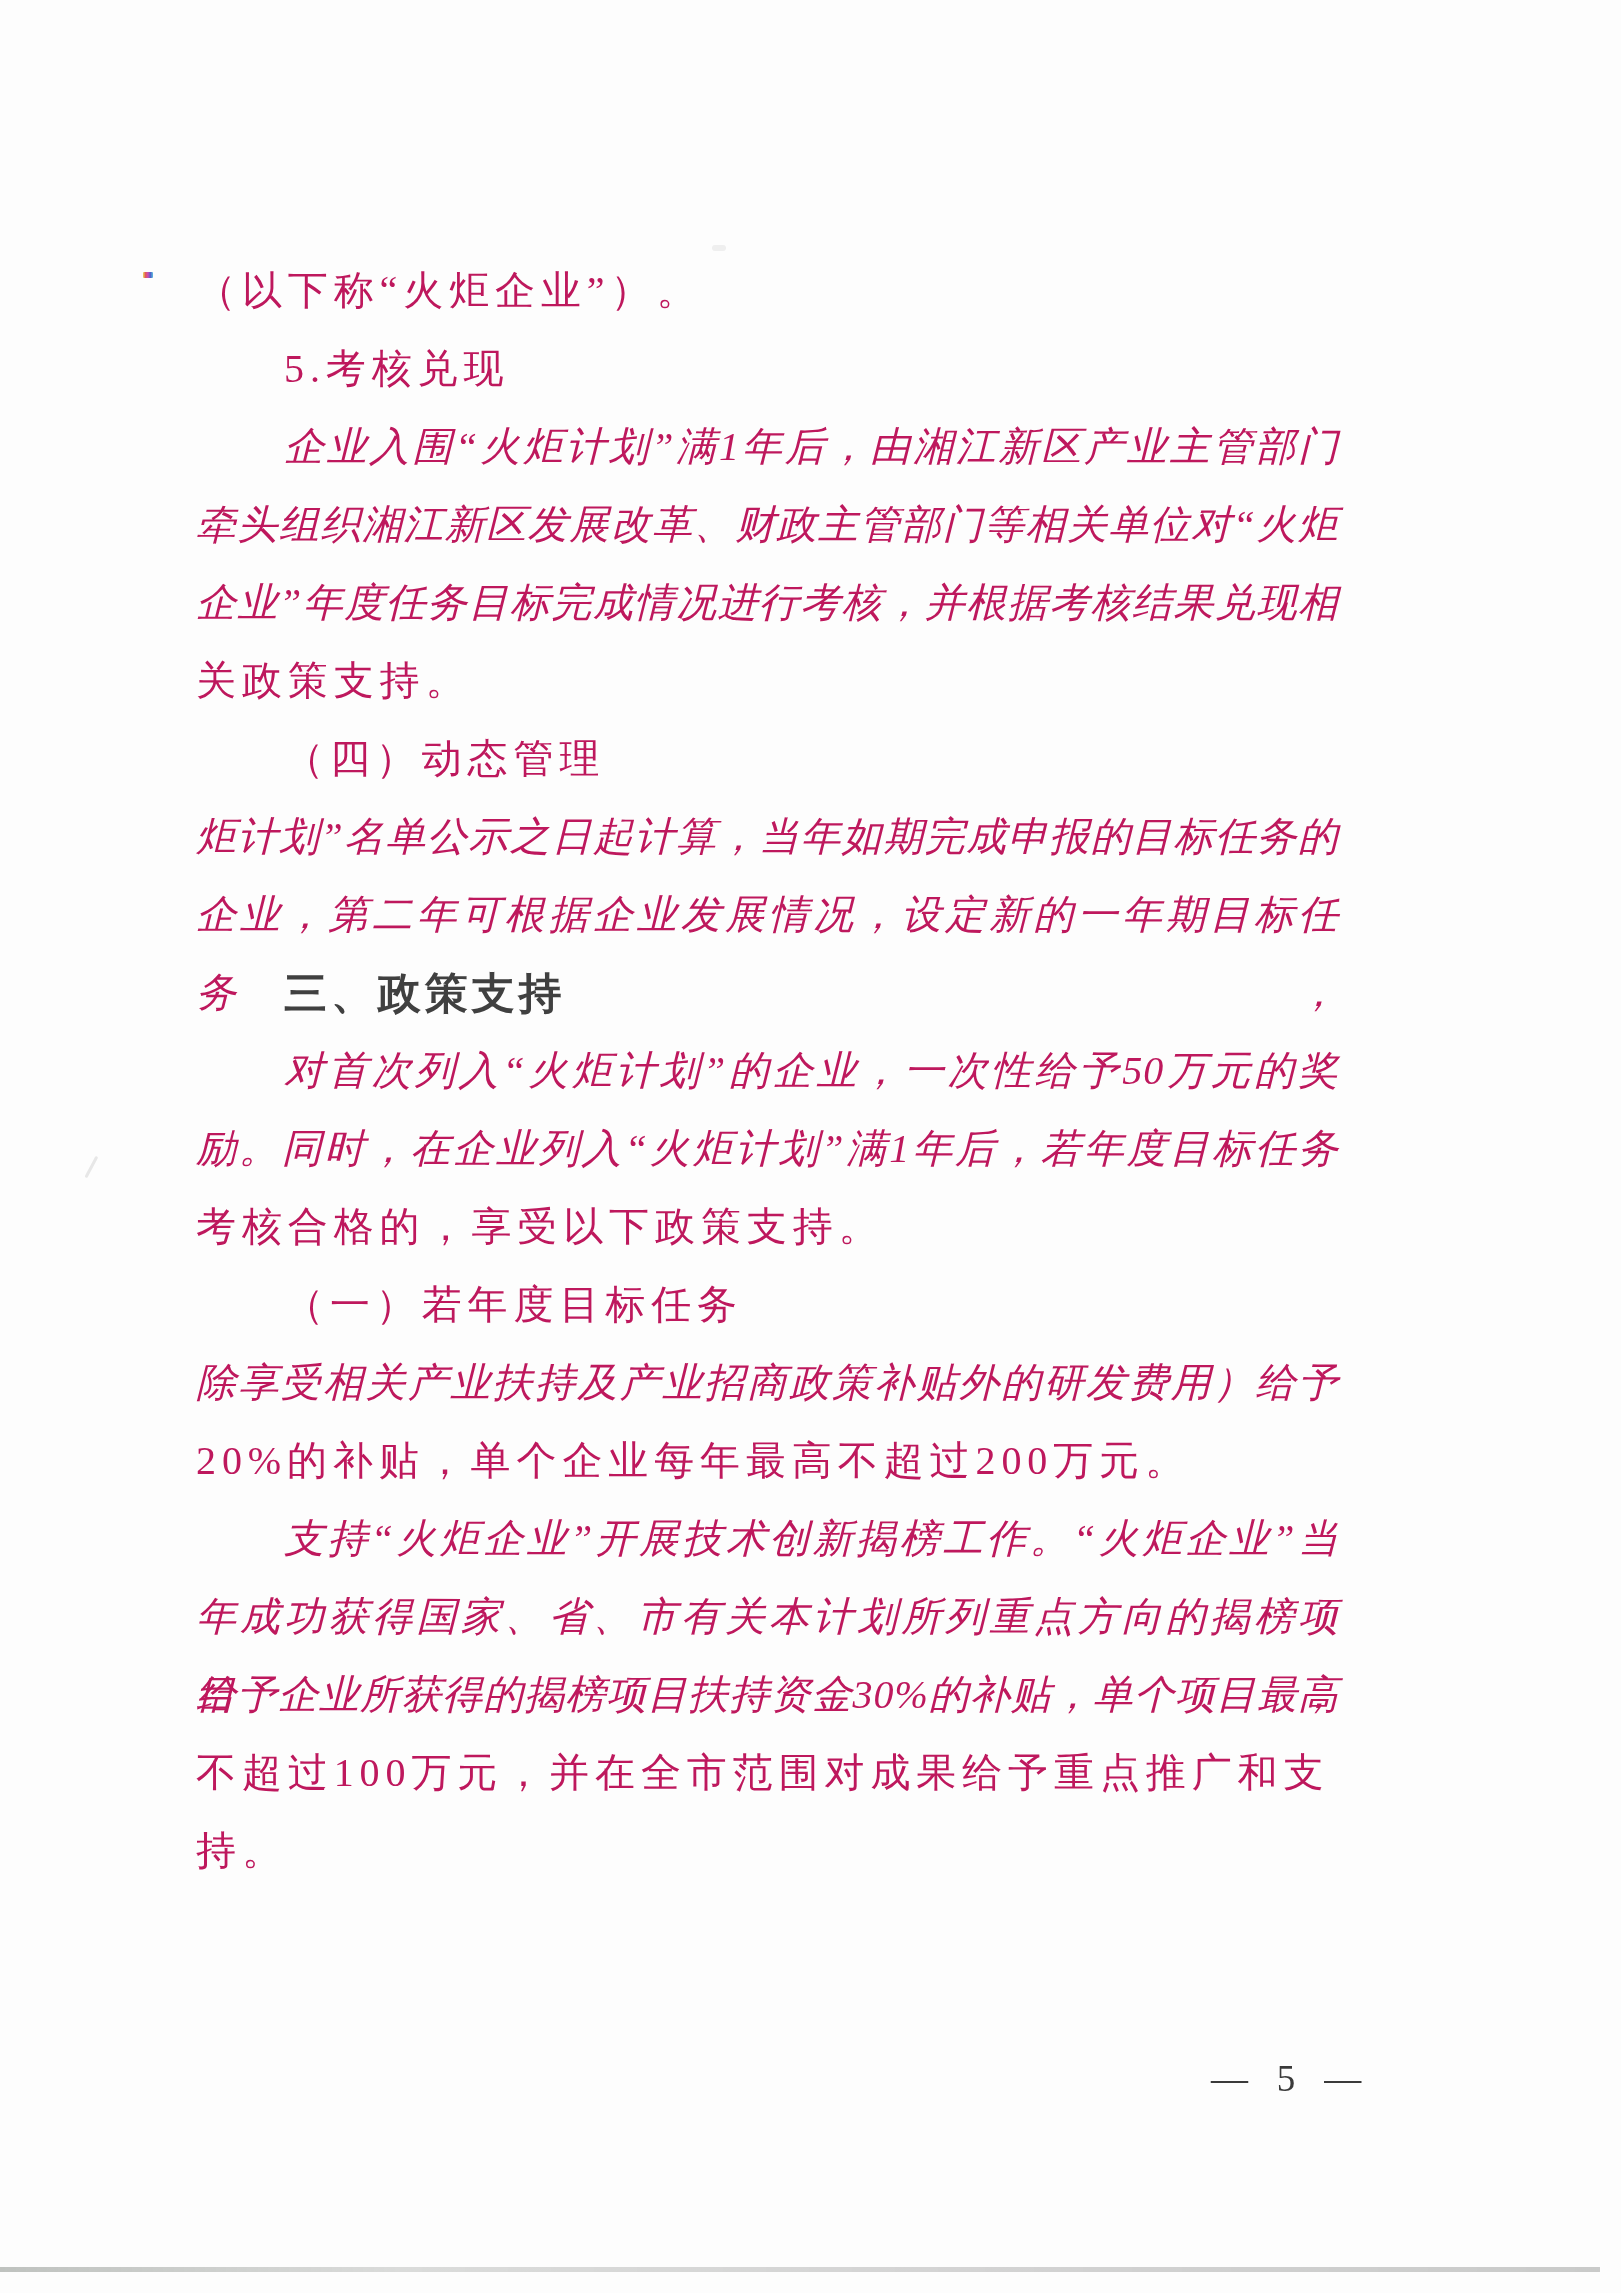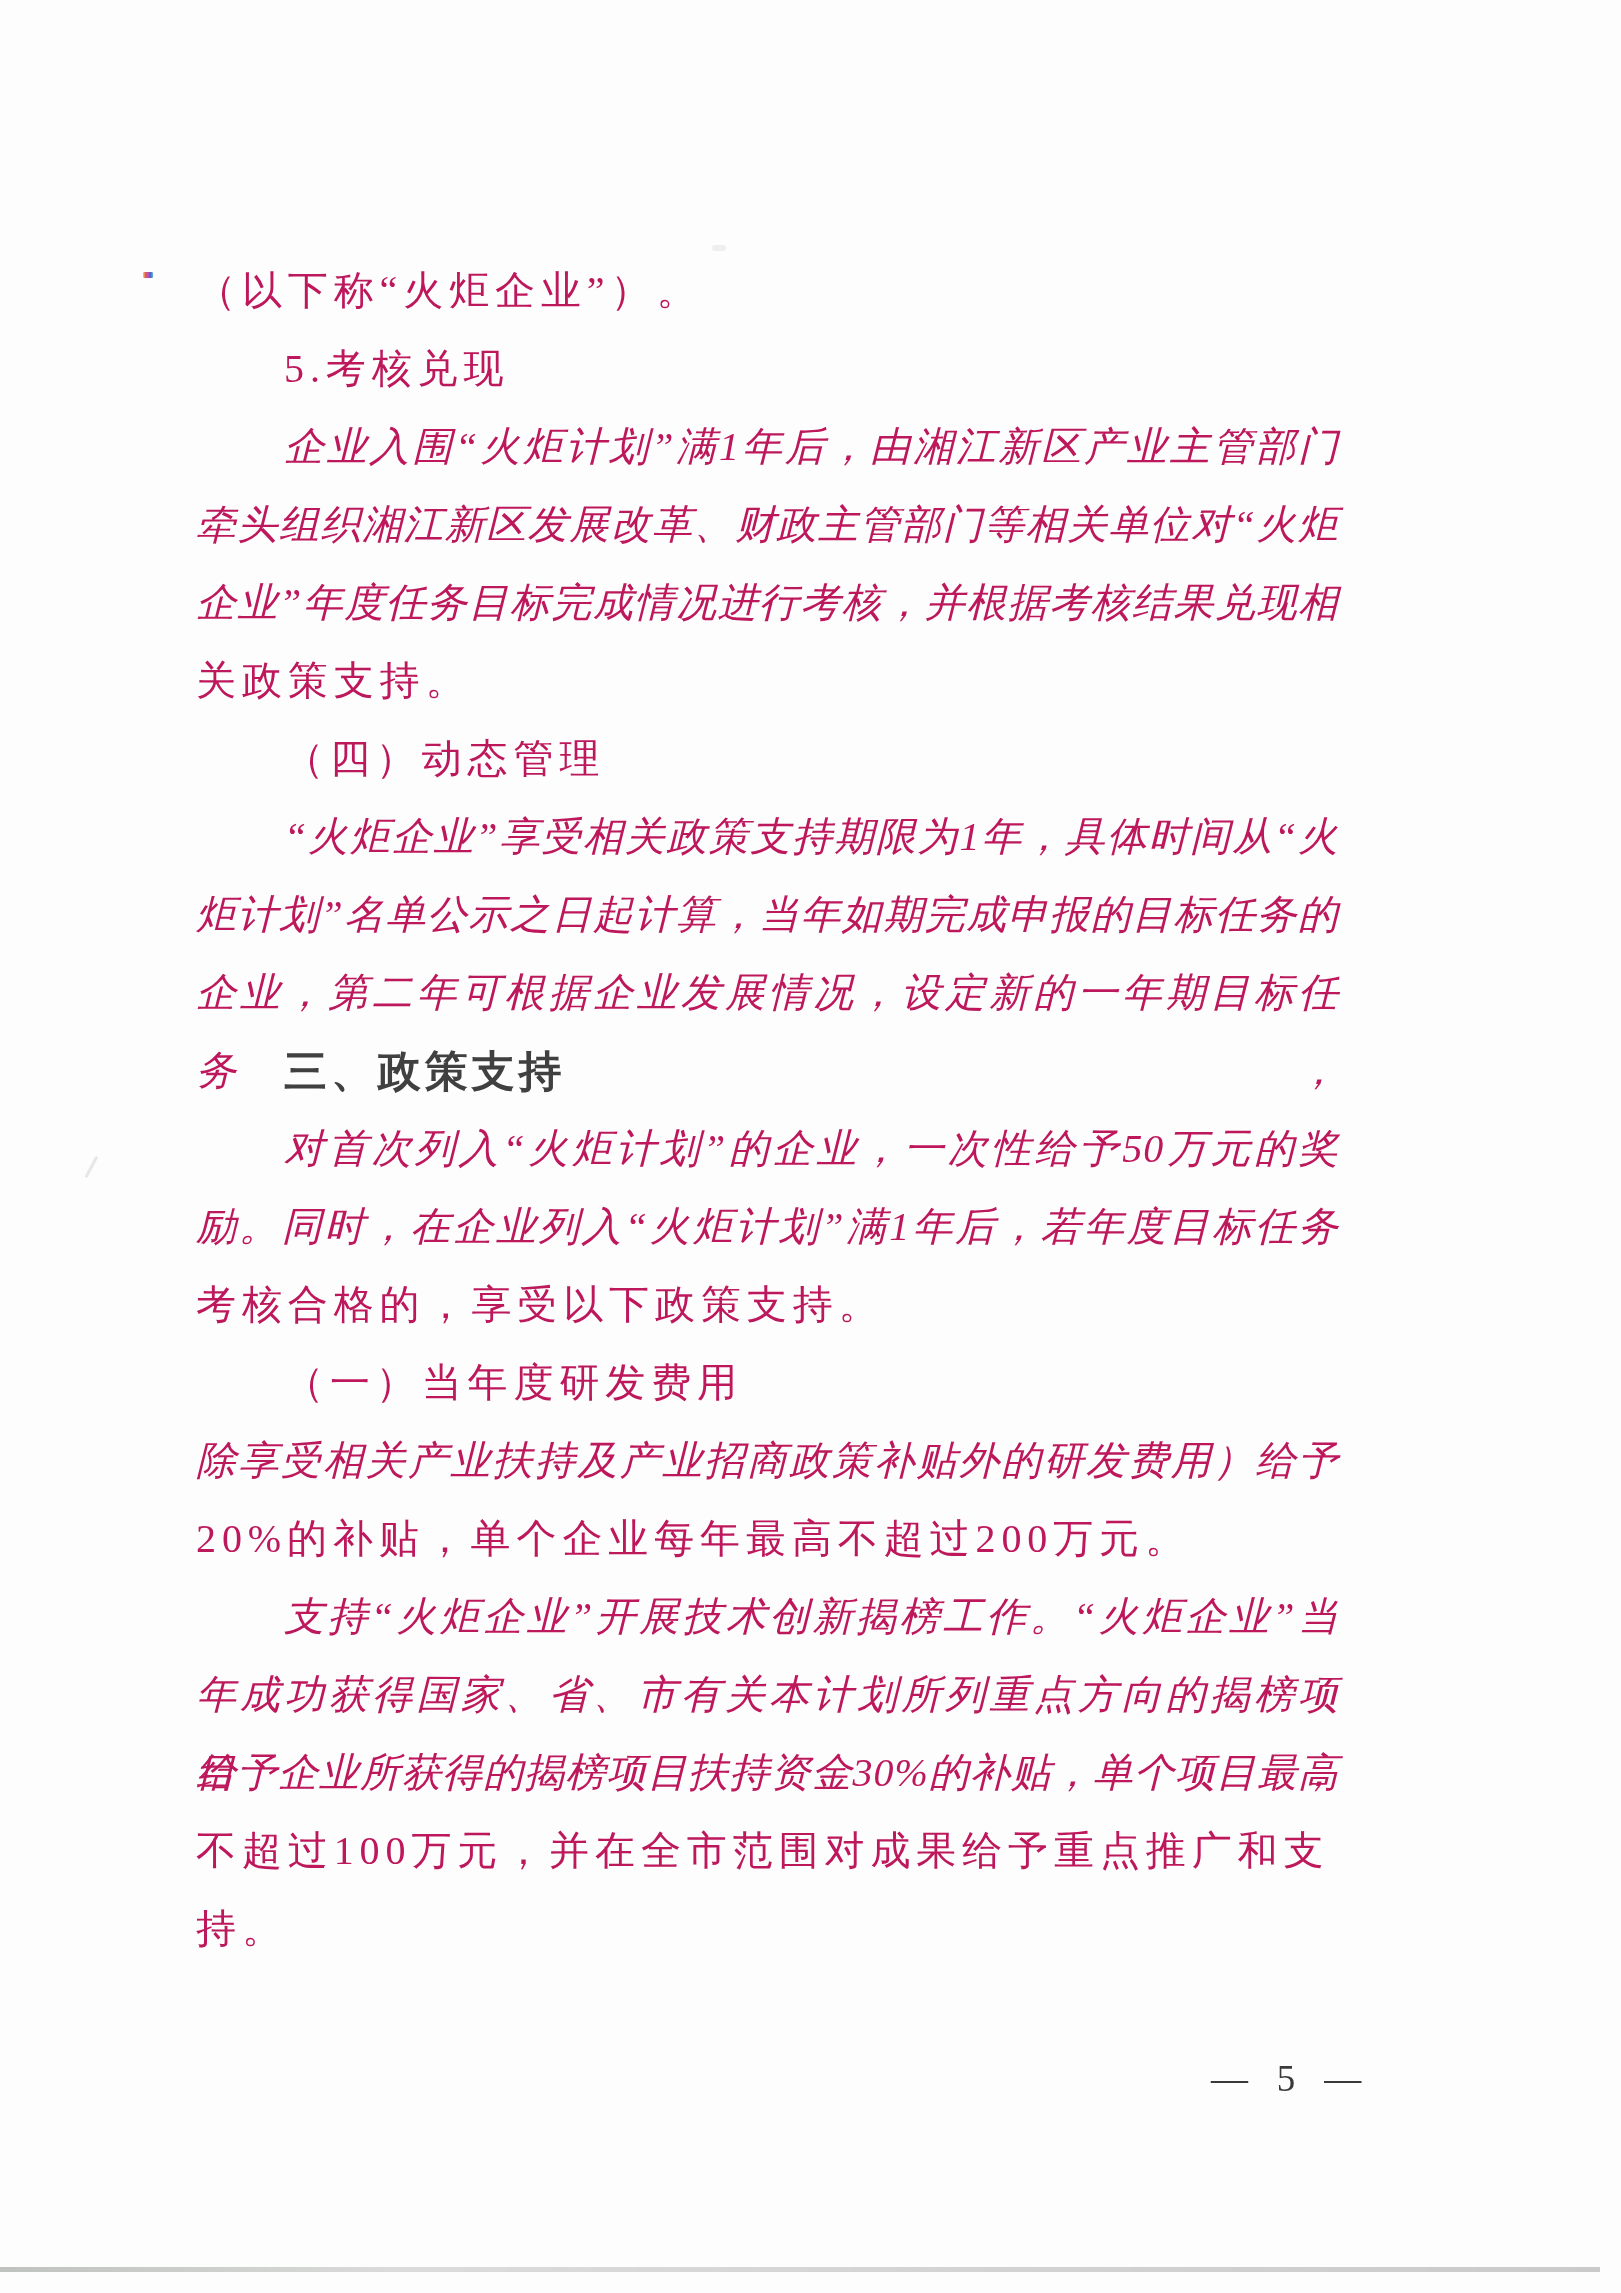--- a/index.html
+++ b/index.html
@@ -116,7 +116,6 @@
     <div class="ln jf">企业”年度任务目标完成情况进行考核，并根据考核结果兑现相</div>
     <div class="ln">关政策支持。</div>
     <div class="ln ind">（四）动态管理</div>
-    <div class="ln ind jf">“火炬企业”享受相关政策支持期限为1年，具体时间从“火</div>
     <div class="ln jf">炬计划”名单公示之日起计算，当年如期完成申报的目标任务的</div>
     <div class="ln jf">企业，第二年可根据企业发展情况，设定新的一年期目标任务，</div>
     <div class="ln ind hd">三、政策支持</div>

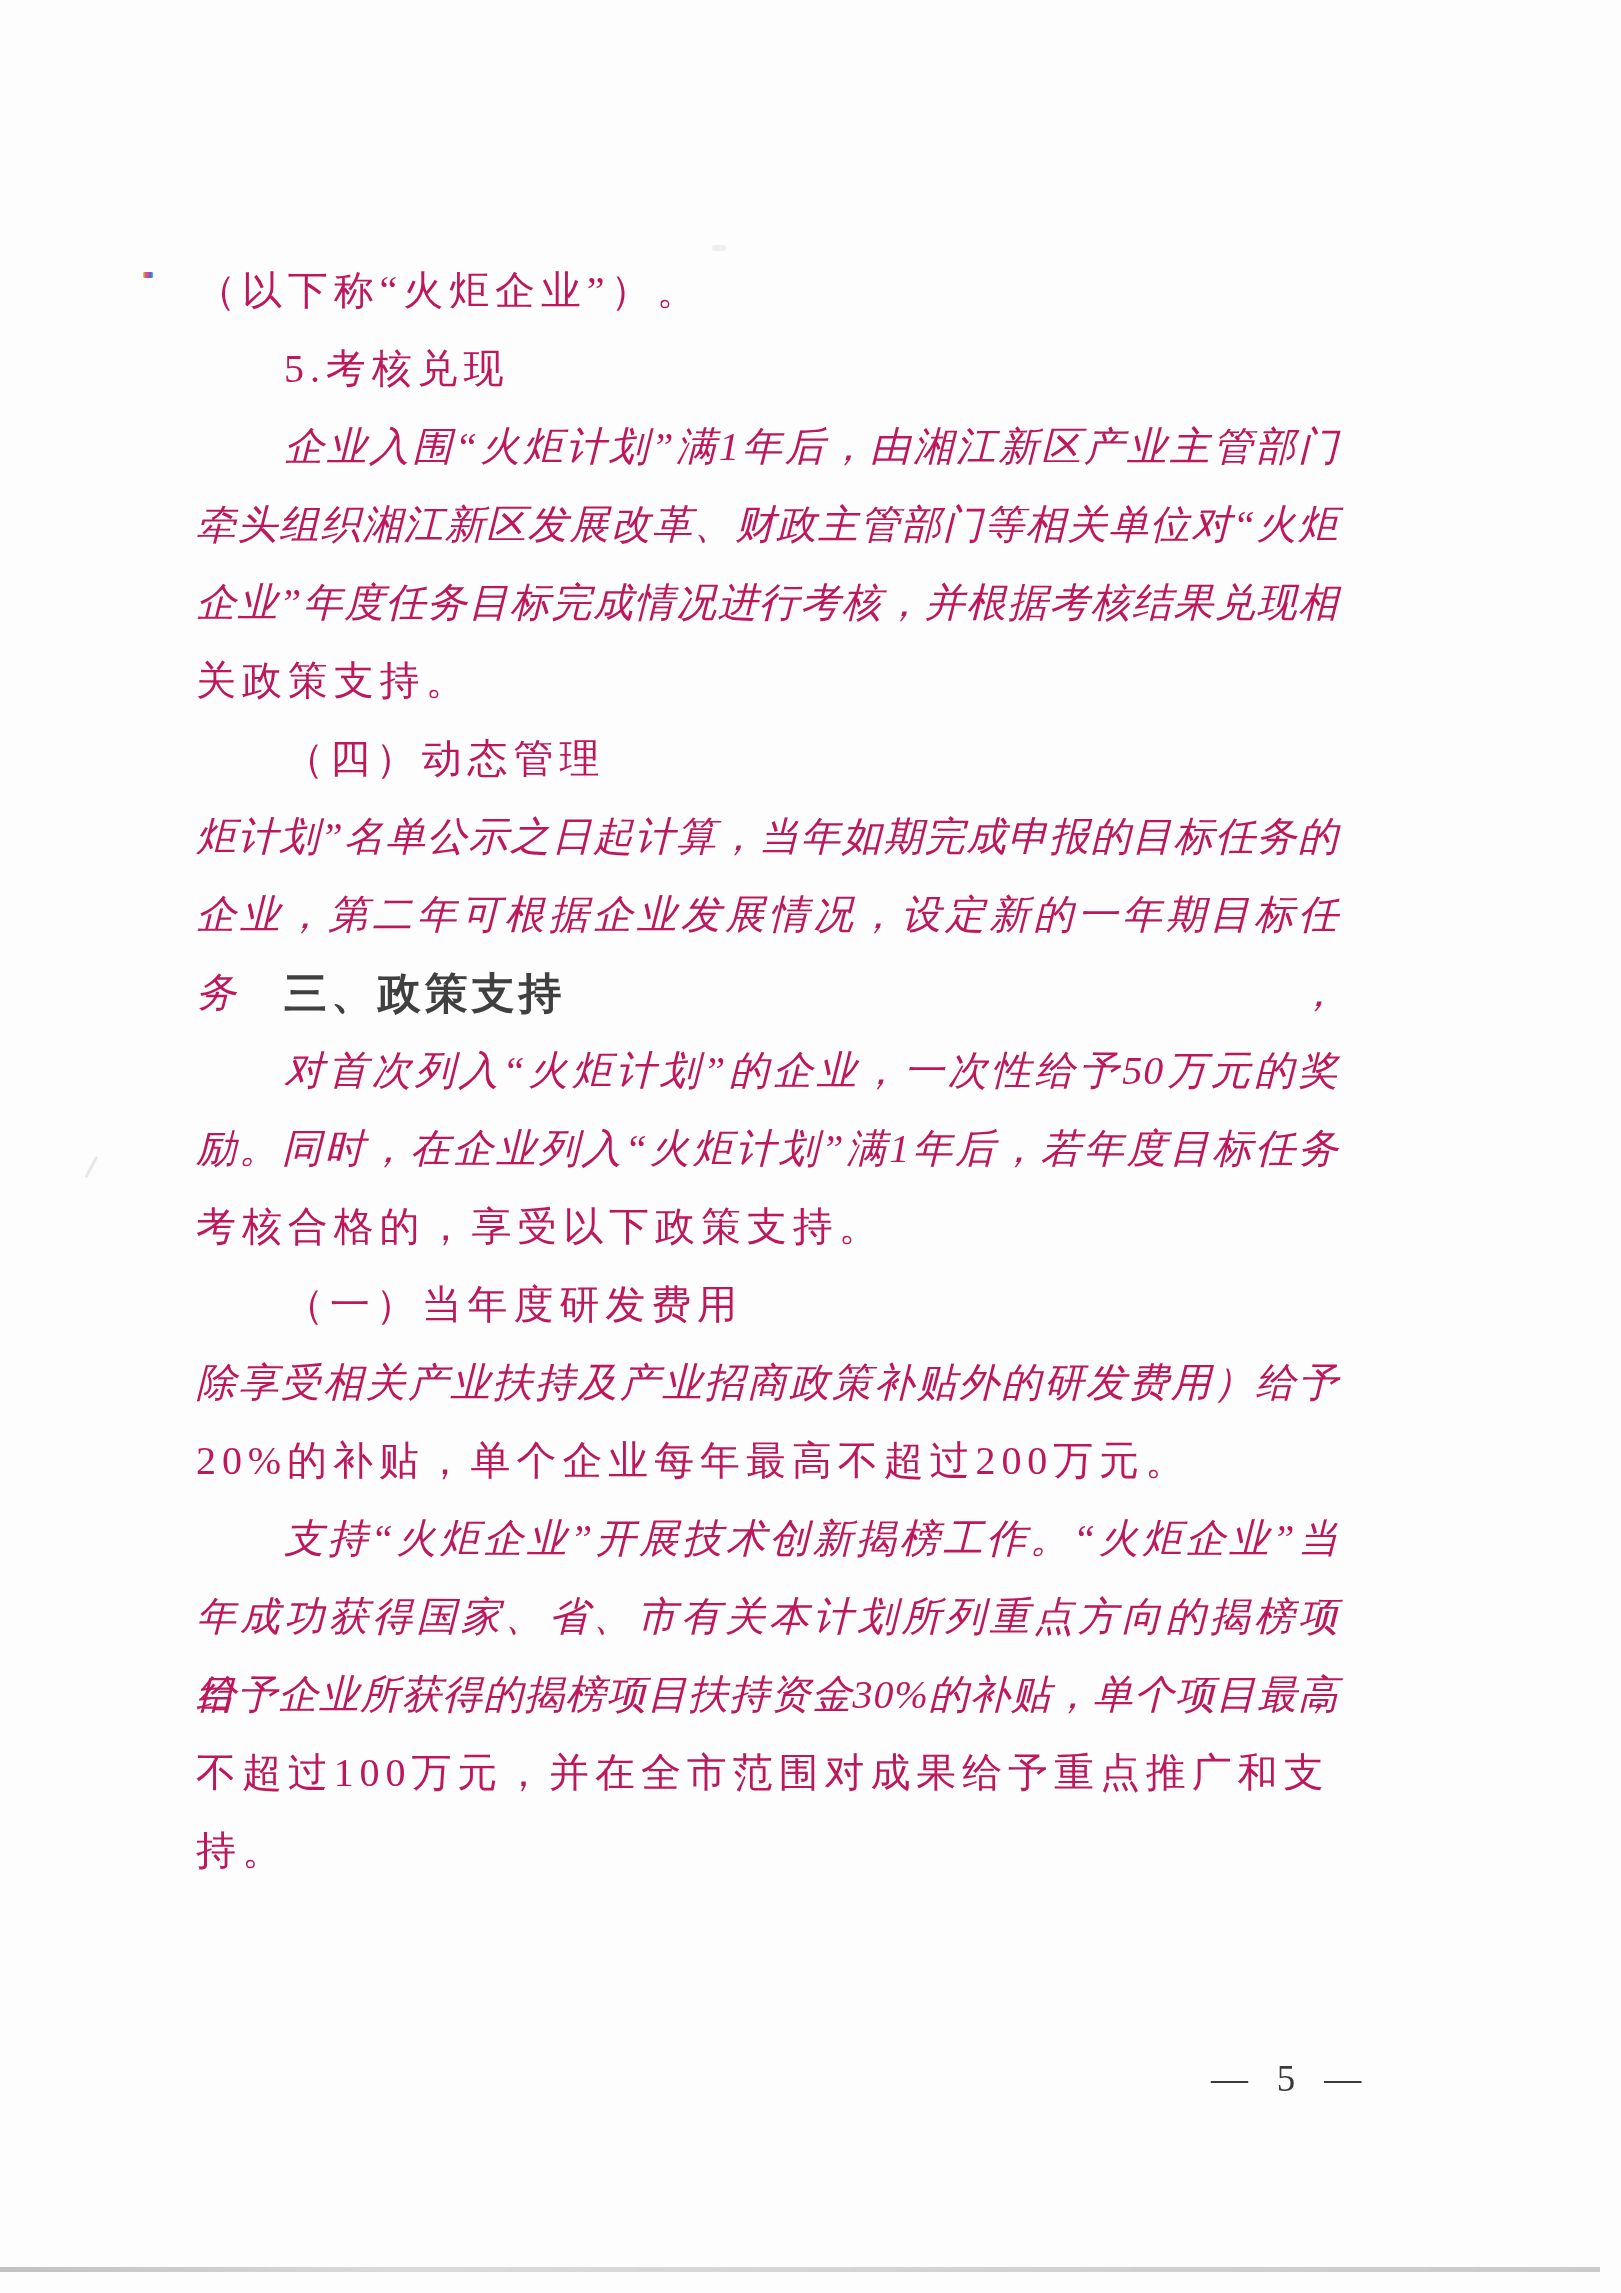--- a/index.html
+++ b/index.html
@@ -122,7 +122,7 @@
     <div class="ln ind jf">对首次列入“火炬计划”的企业，一次性给予50万元的奖</div>
     <div class="ln jf">励。同时，在企业列入“火炬计划”满1年后，若年度目标任务</div>
     <div class="ln">考核合格的，享受以下政策支持。</div>
-    <div class="ln ind">（一）当年度研发费用</div>
+    <div class="ln ind">（一）若年度目标任务</div>
     <div class="ln jf">除享受相关产业扶持及产业招商政策补贴外的研发费用）给予</div>
     <div class="ln">20%的补贴，单个企业每年最高不超过200万元。</div>
     <div class="ln ind jf">支持“火炬企业”开展技术创新揭榜工作。“火炬企业”当</div>

